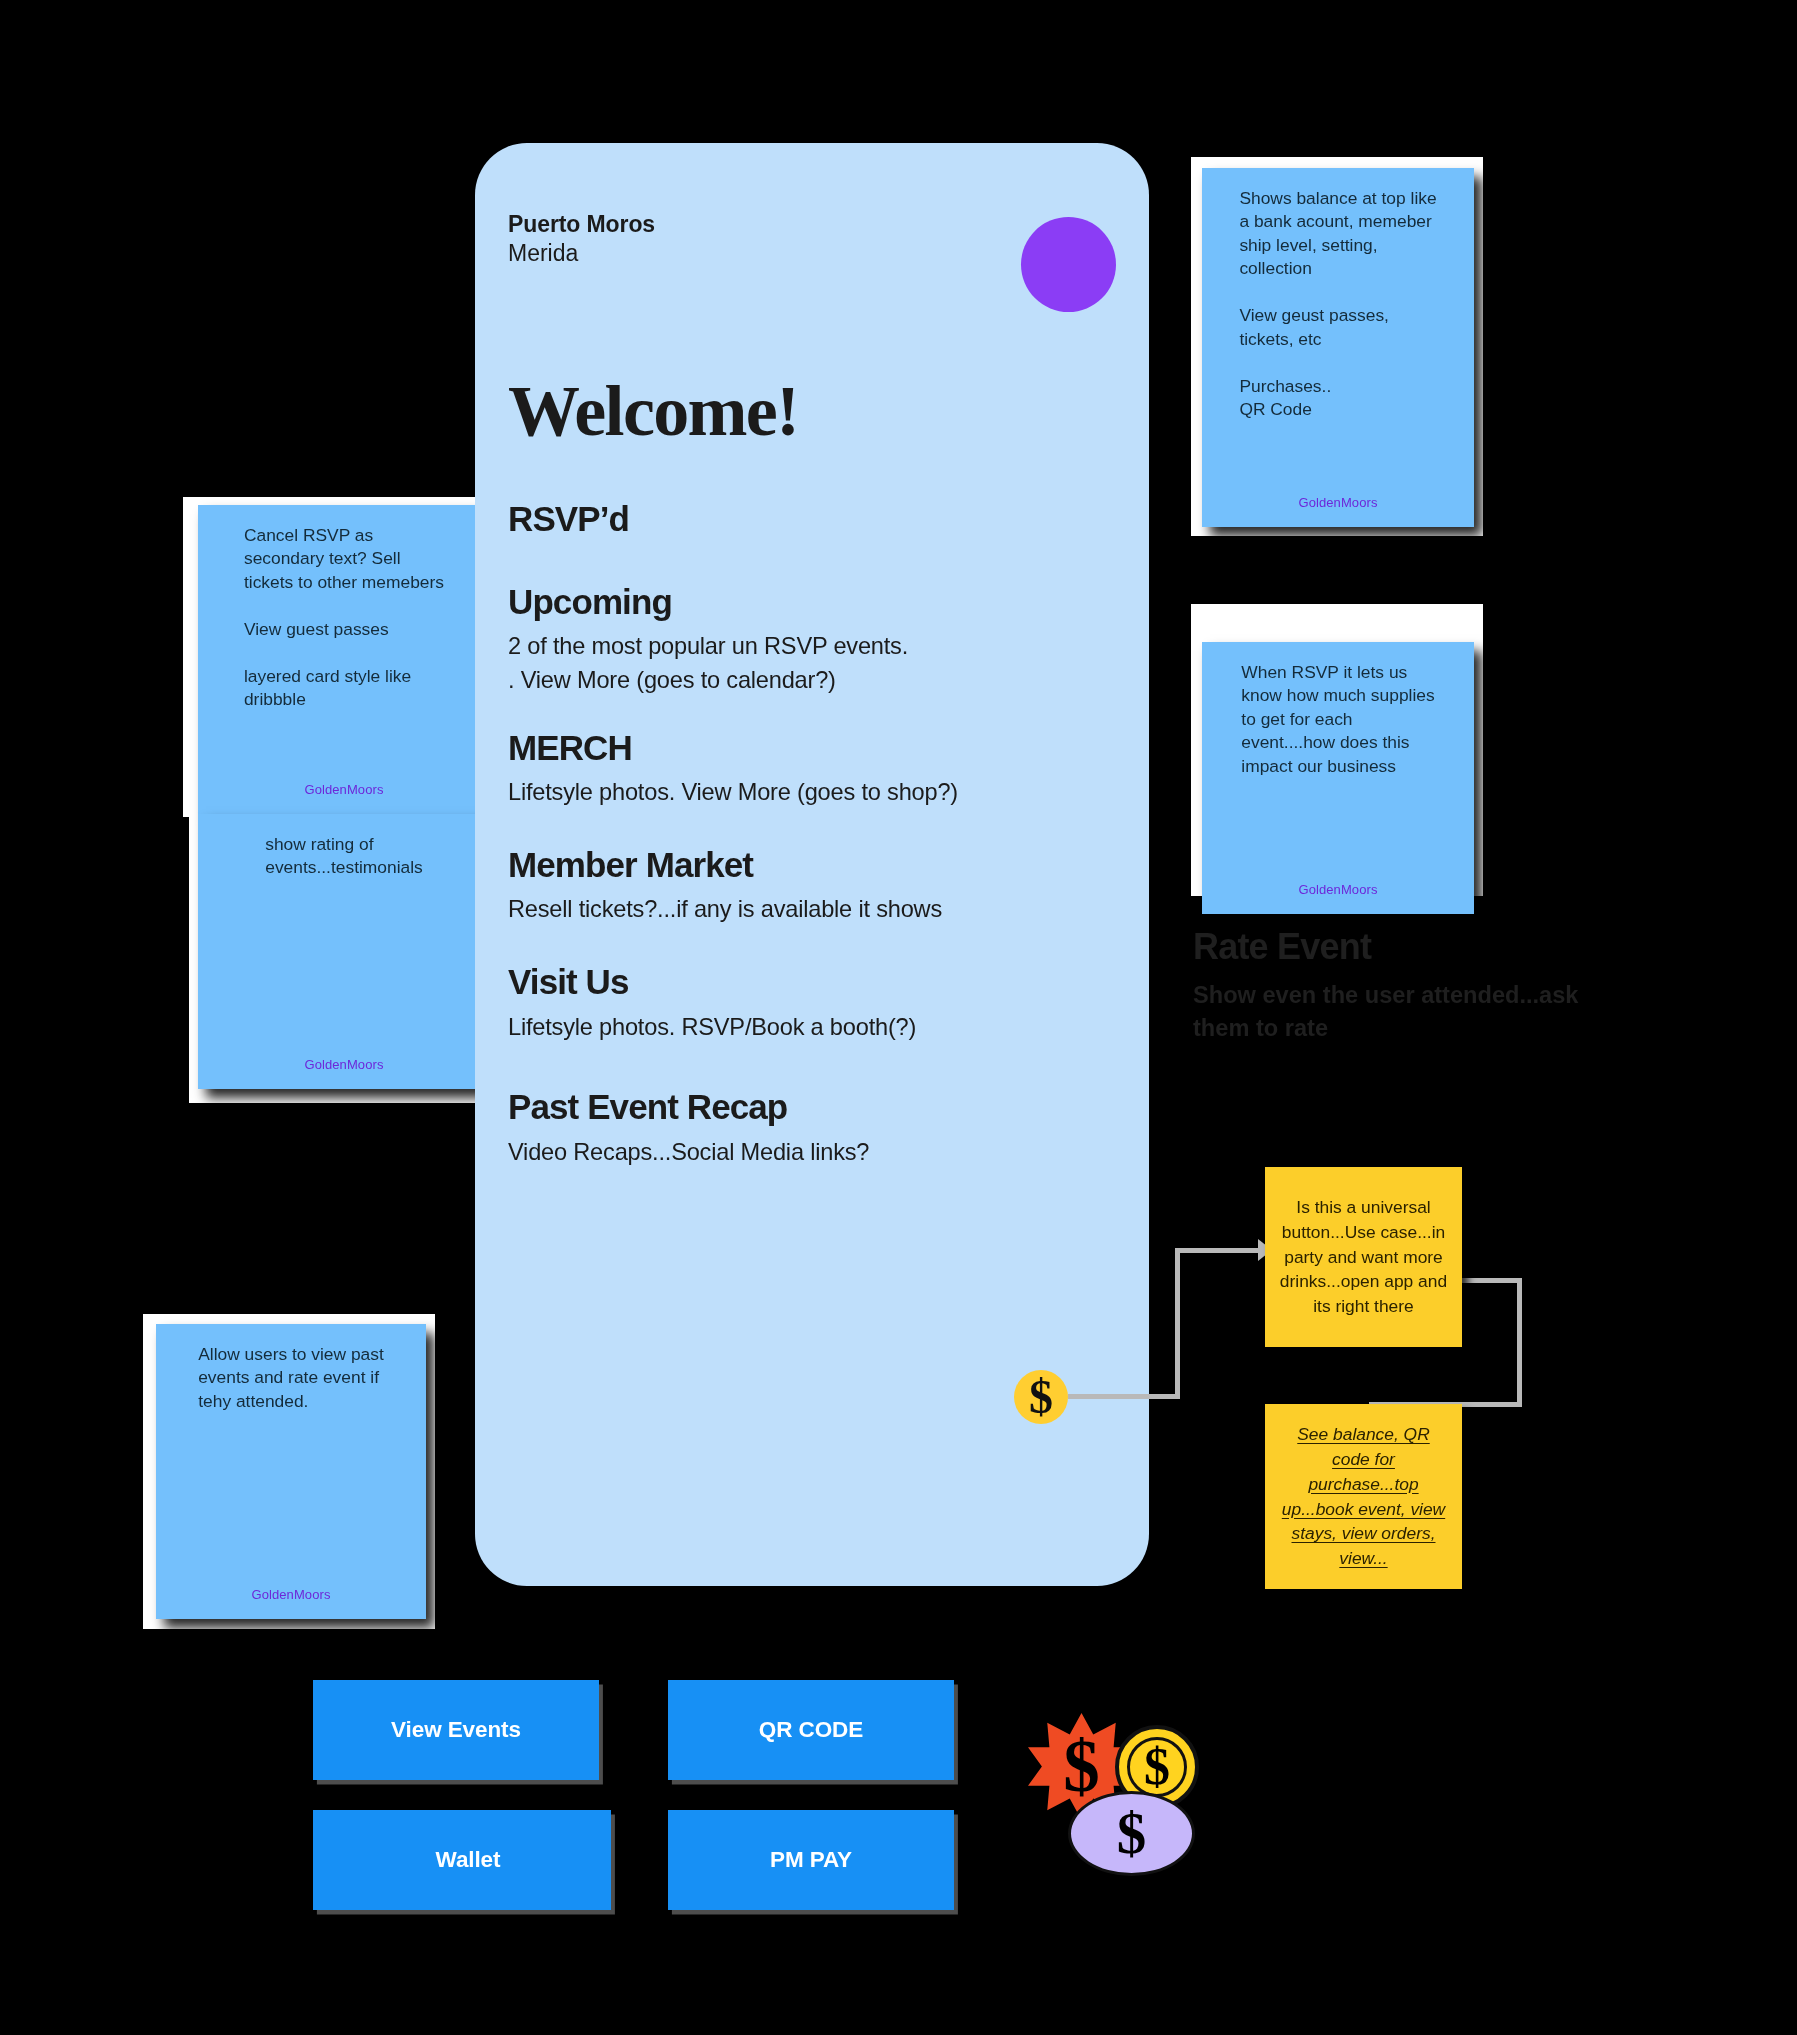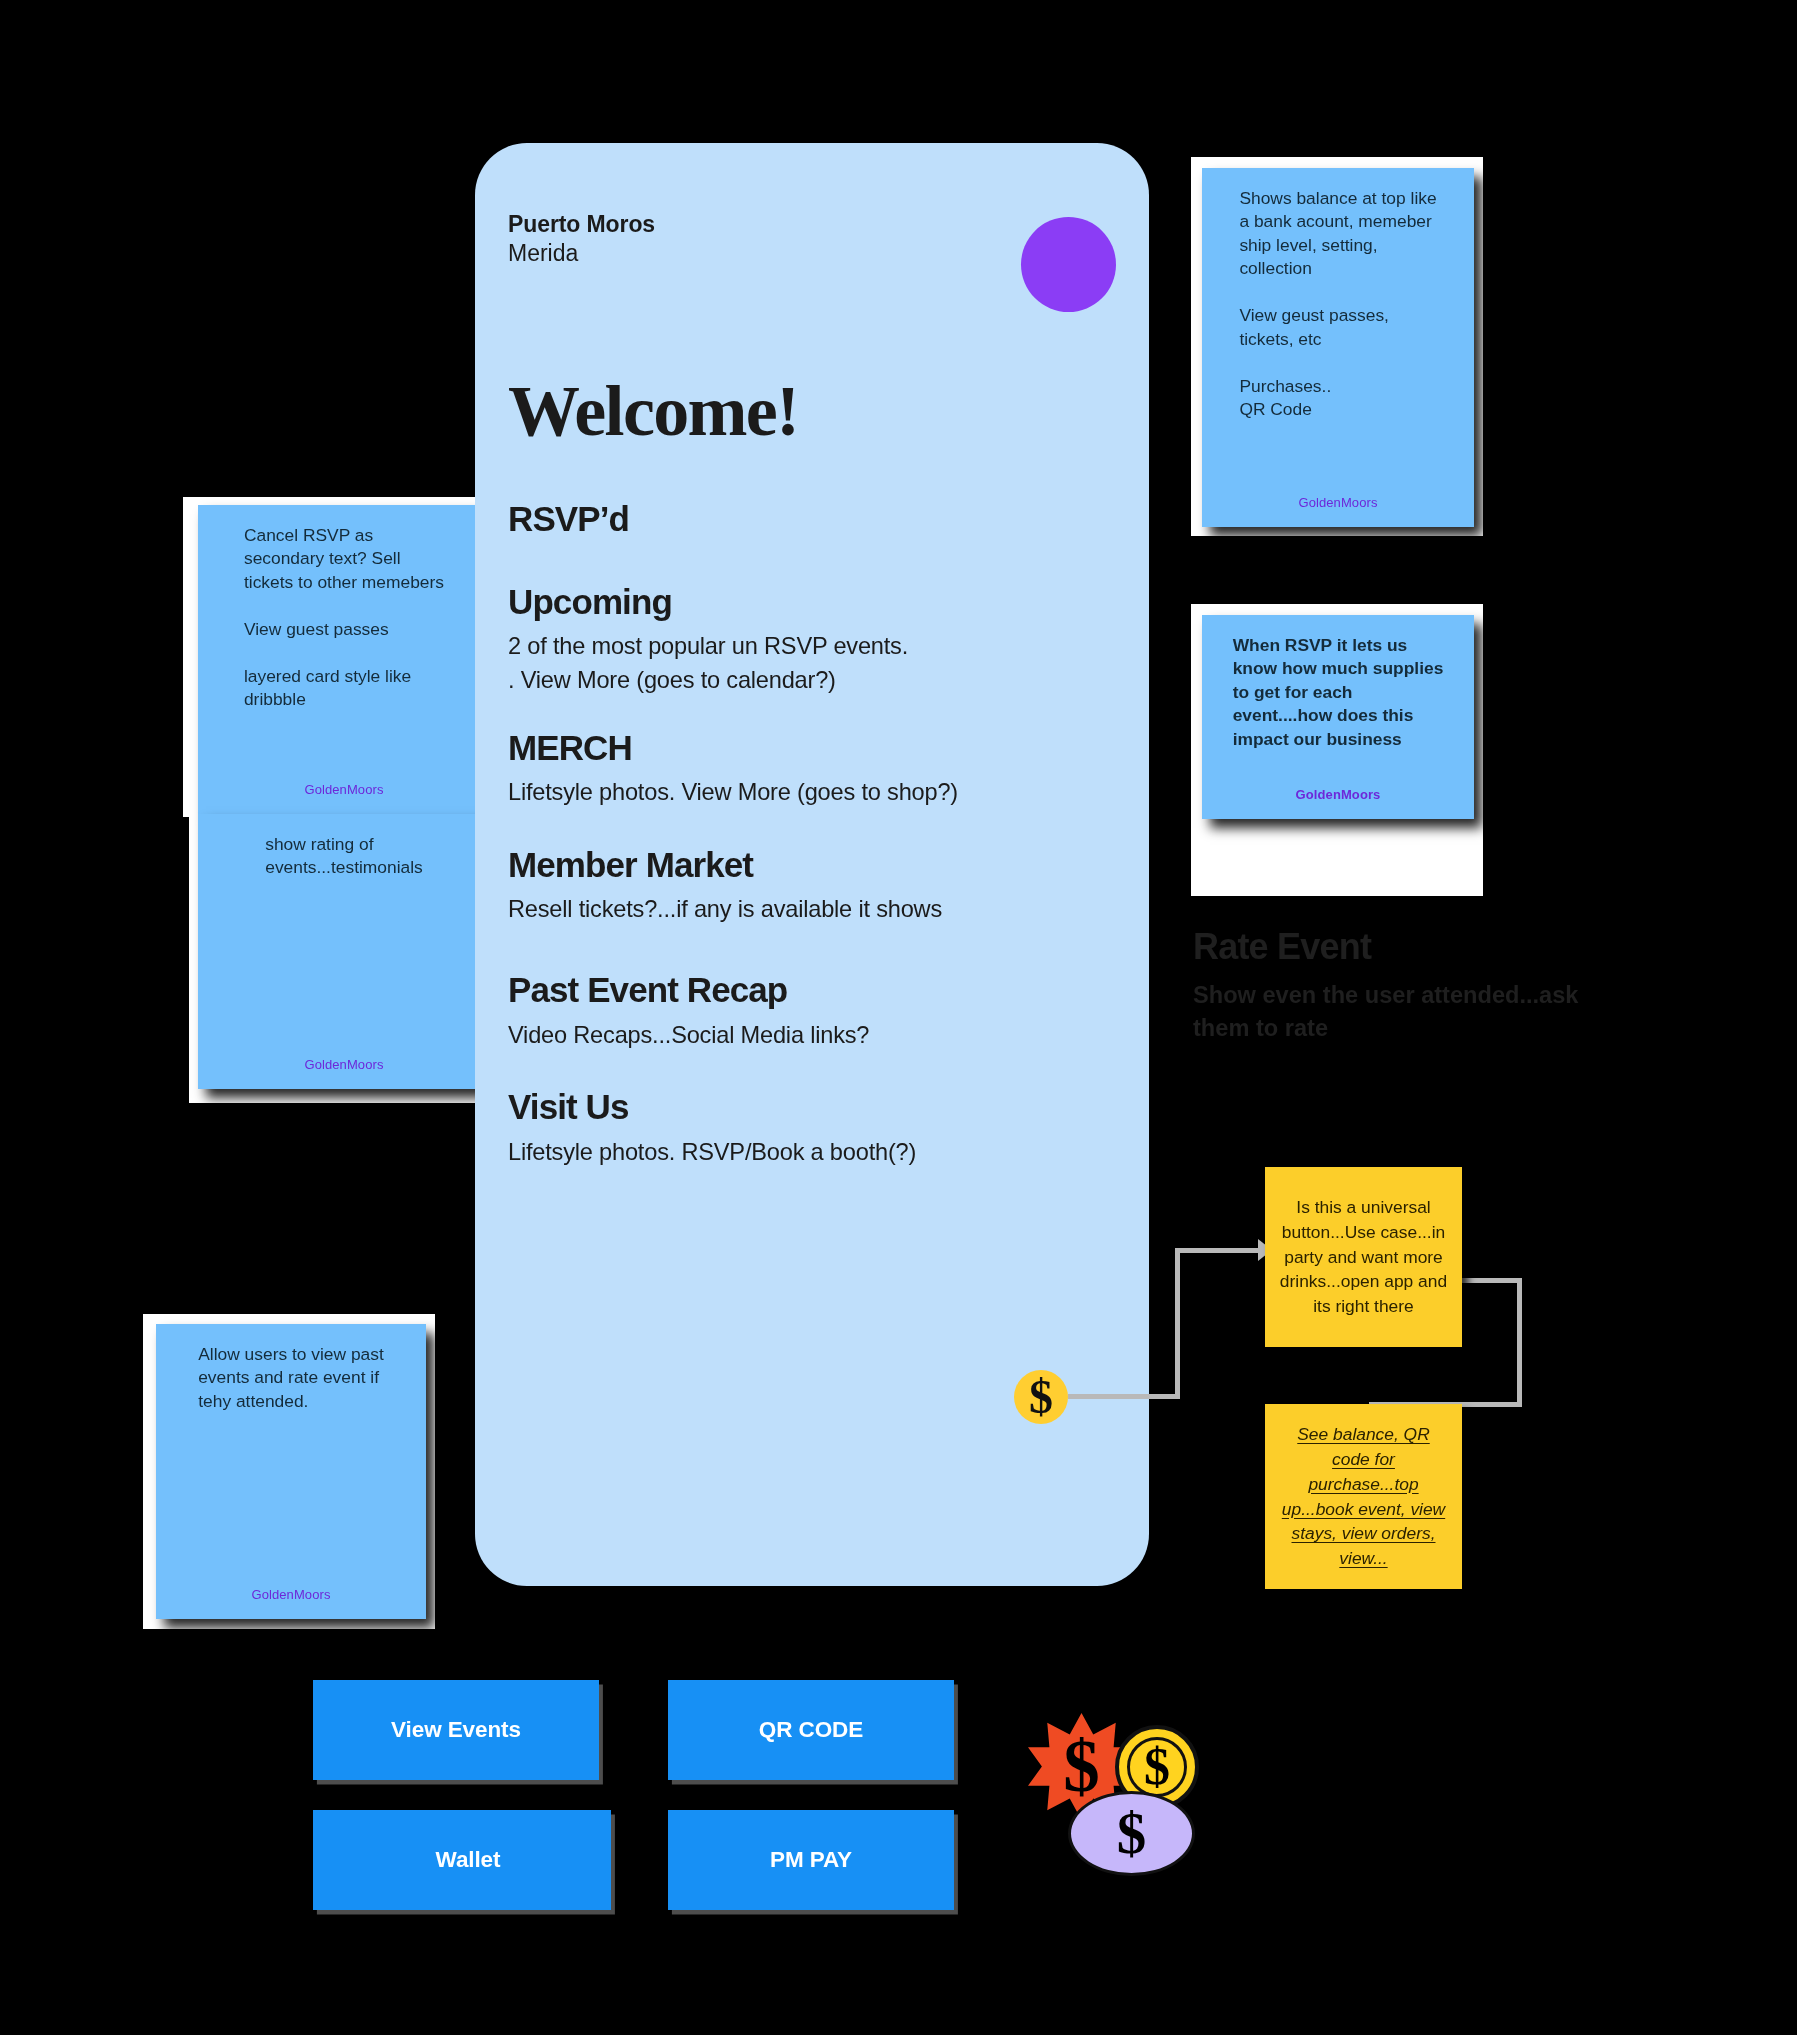--- a/index.html
+++ b/index.html
@@ -131,7 +131,7 @@
     <div class="author">GoldenMoors</div>
   </div>
 
-  <div class="note" style="left:1202px;top:615px;width:272px;height:204px;font-weight:bold;">
+  <div class="note" style="left:1202px;top:642px;width:272px;height:272px;">
     <div class="body">When RSVP it lets us
 know how much supplies
 to get for each

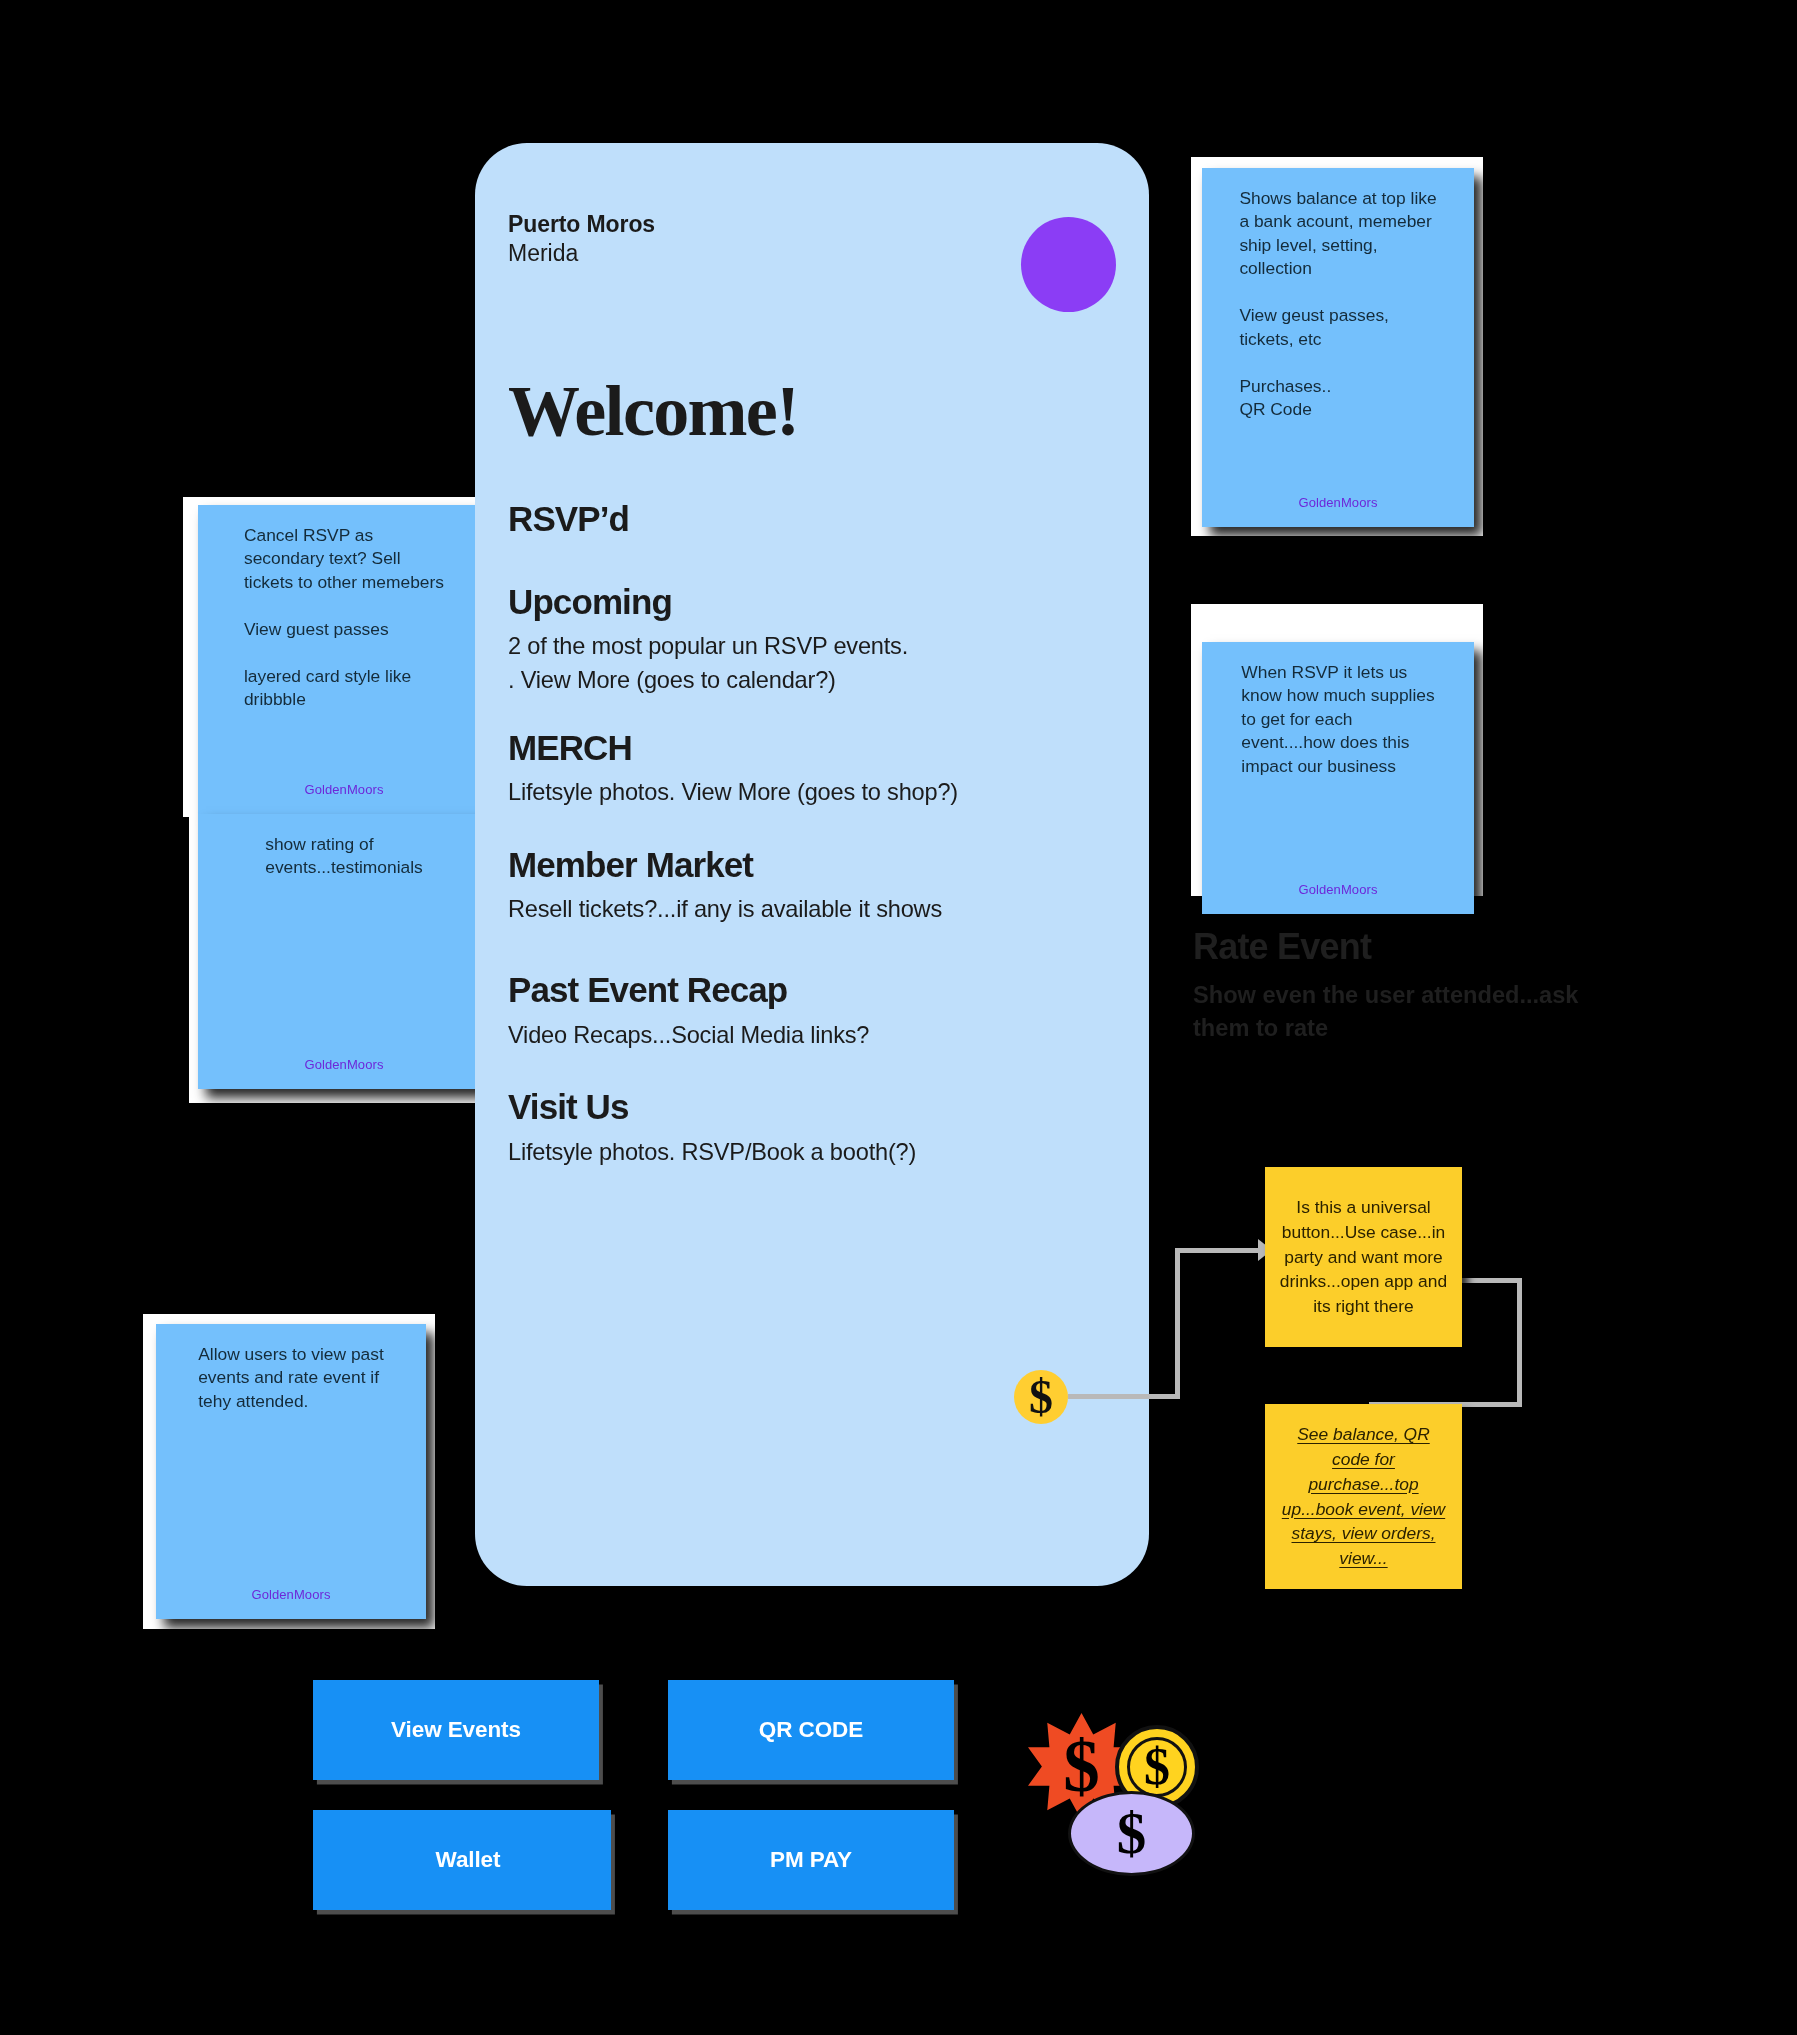--- a/index.html
+++ b/index.html
@@ -177,14 +177,14 @@
       <p>Resell tickets?...if any is available it shows</p>
     </div>
 
+    <div class="sec" style="margin-top:35px;">
+      <h2>Visit Us</h2>
+      <p>Lifetsyle photos. RSVP/Book a booth(?)</p>
+    </div>
+
     <div class="sec" style="margin-top:43px;">
       <h2>Past Event Recap</h2>
       <p>Video Recaps...Social Media links?</p>
-    </div>
-
-    <div class="sec" style="margin-top:35px;">
-      <h2>Visit Us</h2>
-      <p>Lifetsyle photos. RSVP/Book a booth(?)</p>
     </div>
   </div>
 

